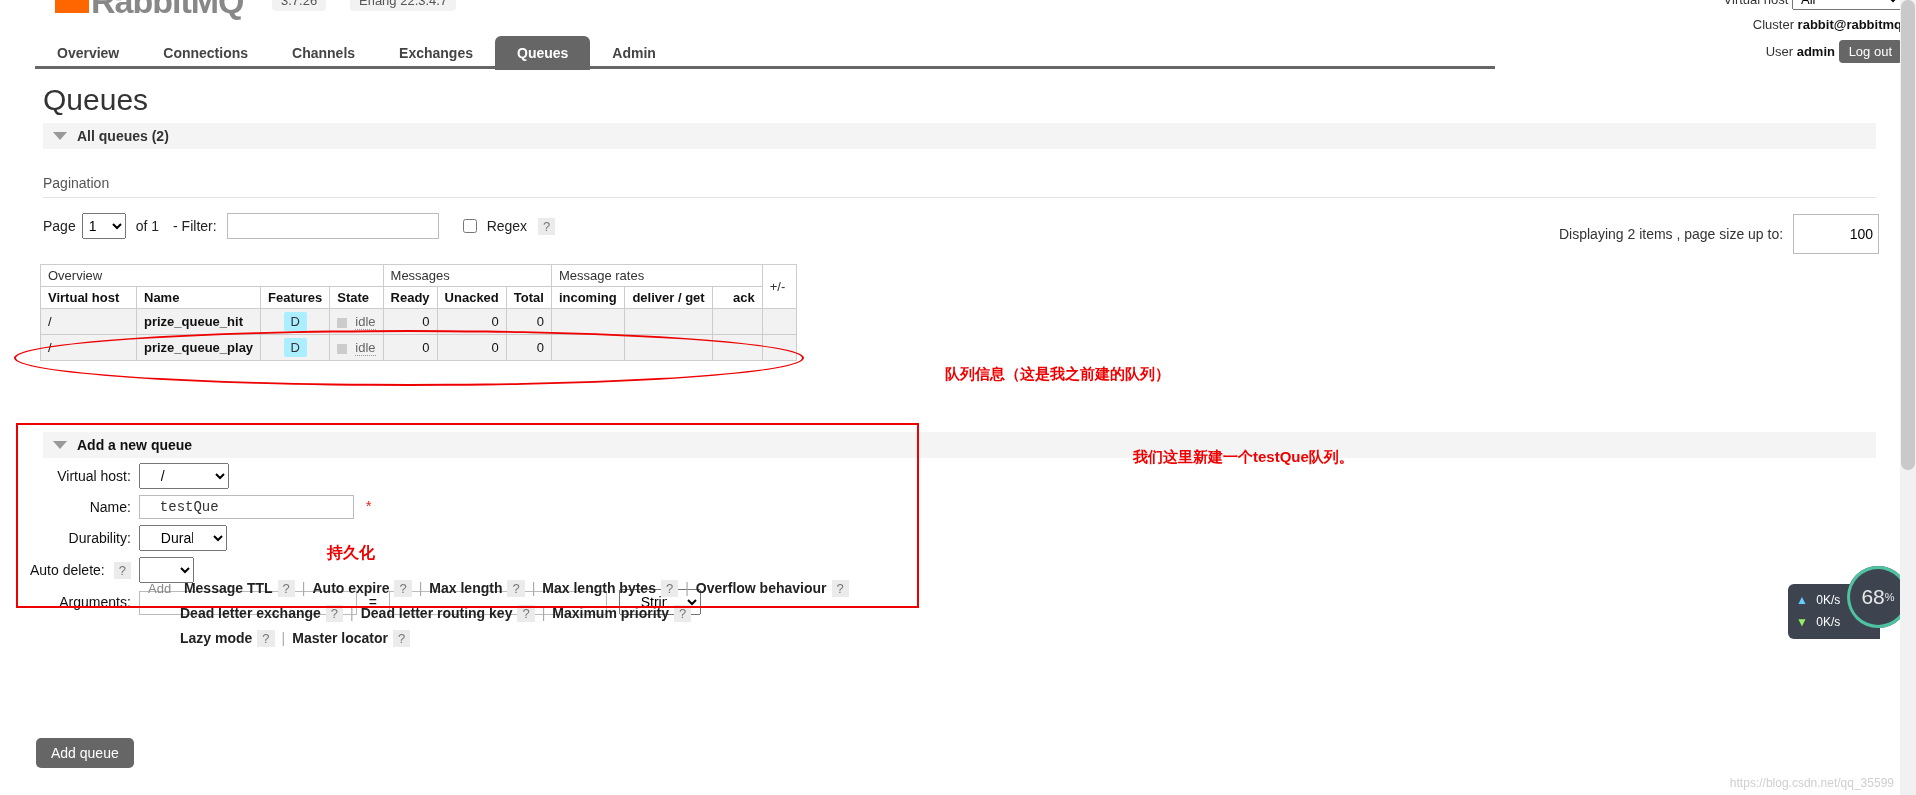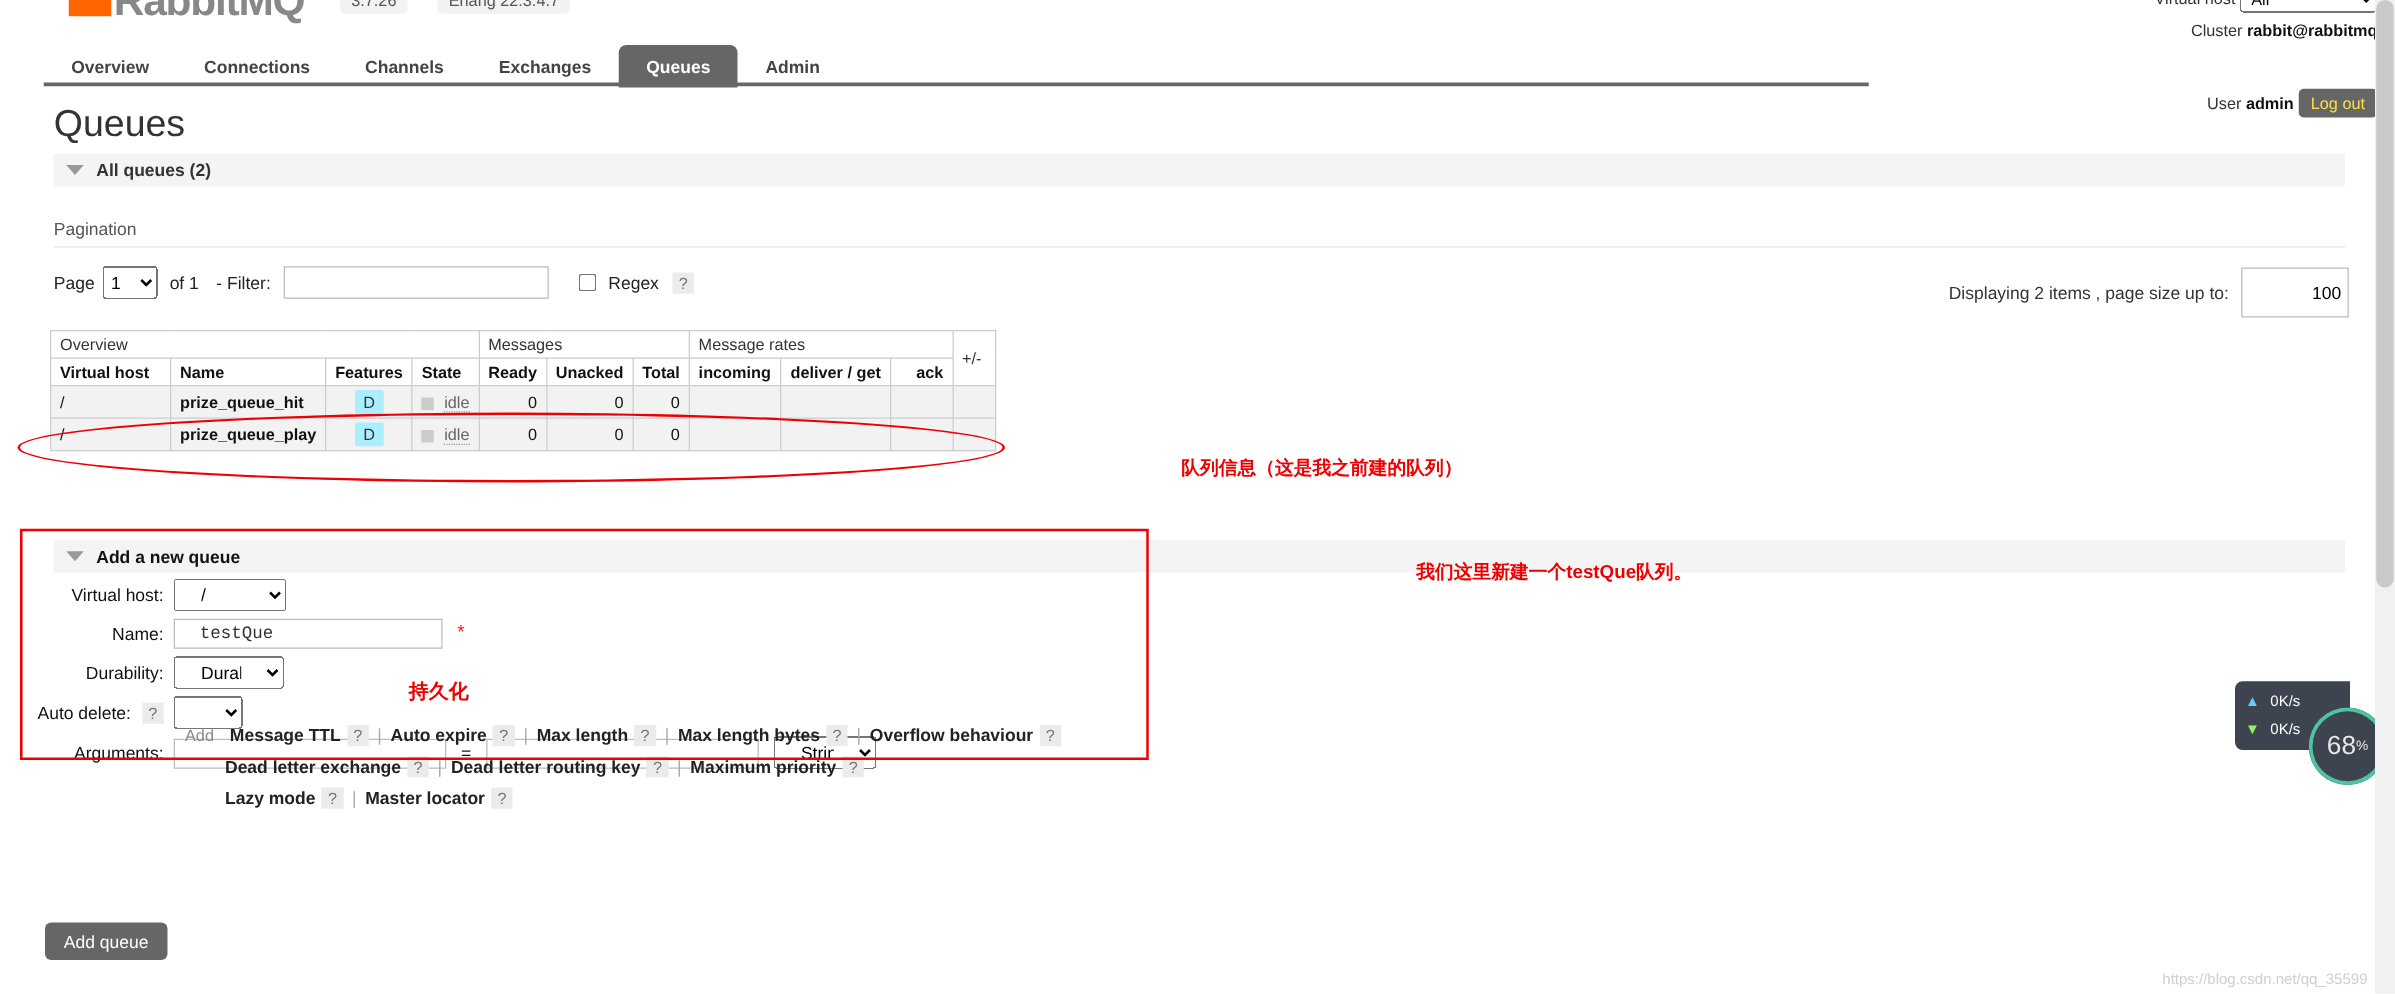--- a/index.html
+++ b/index.html
@@ -36,10 +36,9 @@
     padding:1px 4px; width:110px; height:22px;
   }
   #logout-btn {
-    background:#666; color:#fde047; border:none; border-radius:4px;
+    background:#666; color:#ffffff; border:none; border-radius:4px;
     padding:4px 10px; font-size:13px; cursor:pointer;
     font-family:"Liberation Sans", sans-serif;
-    margin-top:31px;
   }
 
   

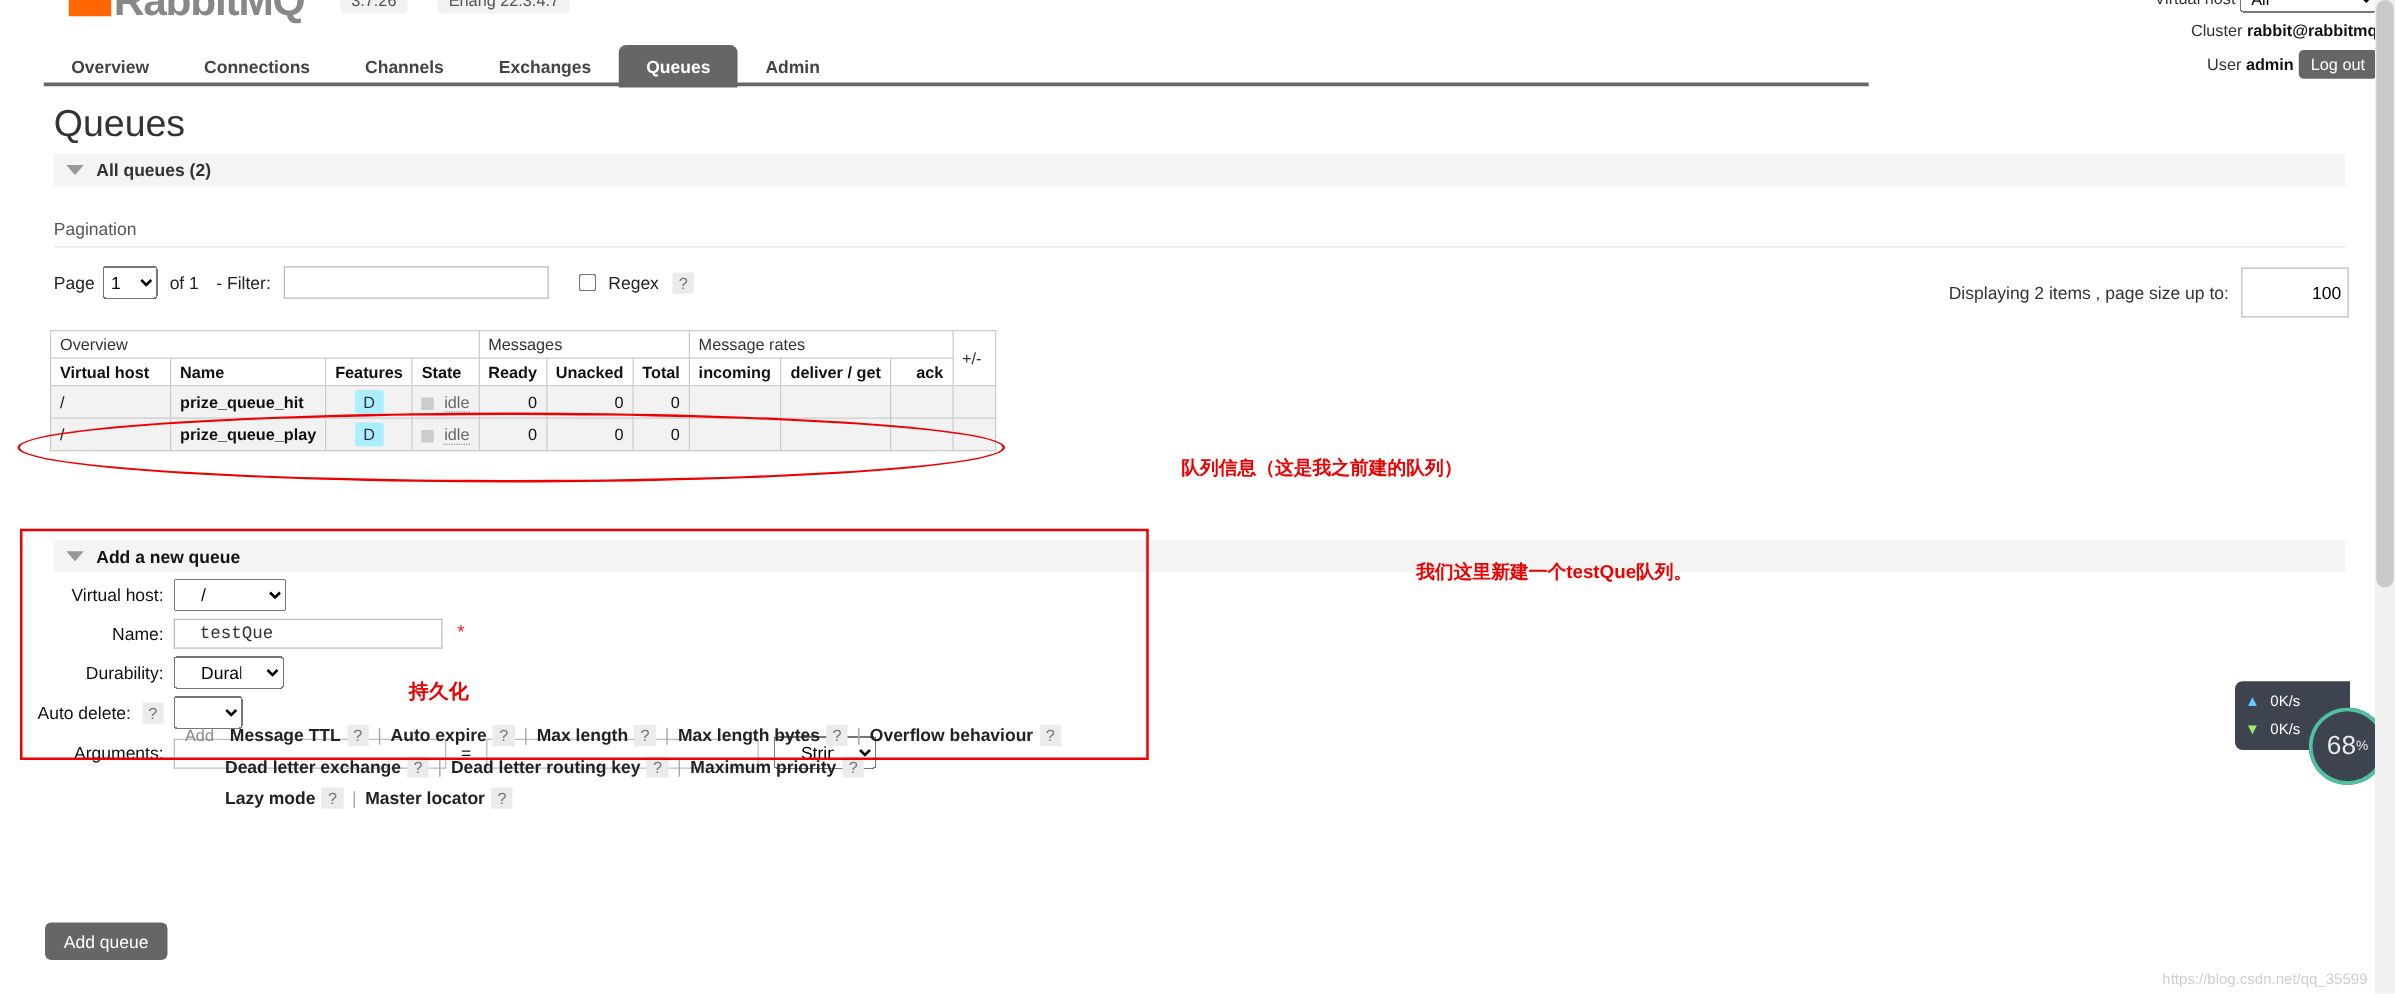--- a/index.html
+++ b/index.html
@@ -134,7 +134,7 @@
   #anno-durable { position:absolute; left:327px; top:543px; color:#e00; font-weight:bold; font-size:16px; }
 
   
-  #netspeed { position:absolute; right:36px; top:545px; width:92px; height:55px;
+  #netspeed { position:absolute; right:36px; top:584px; width:92px; height:55px;
               background:#3d4450; border-radius:6px 0 0 6px; color:#fff; font-size:12px;
               padding:5px 8px; line-height:22px; }
   #netspeed .arrow { color:#6cf; margin-right:5px; }

